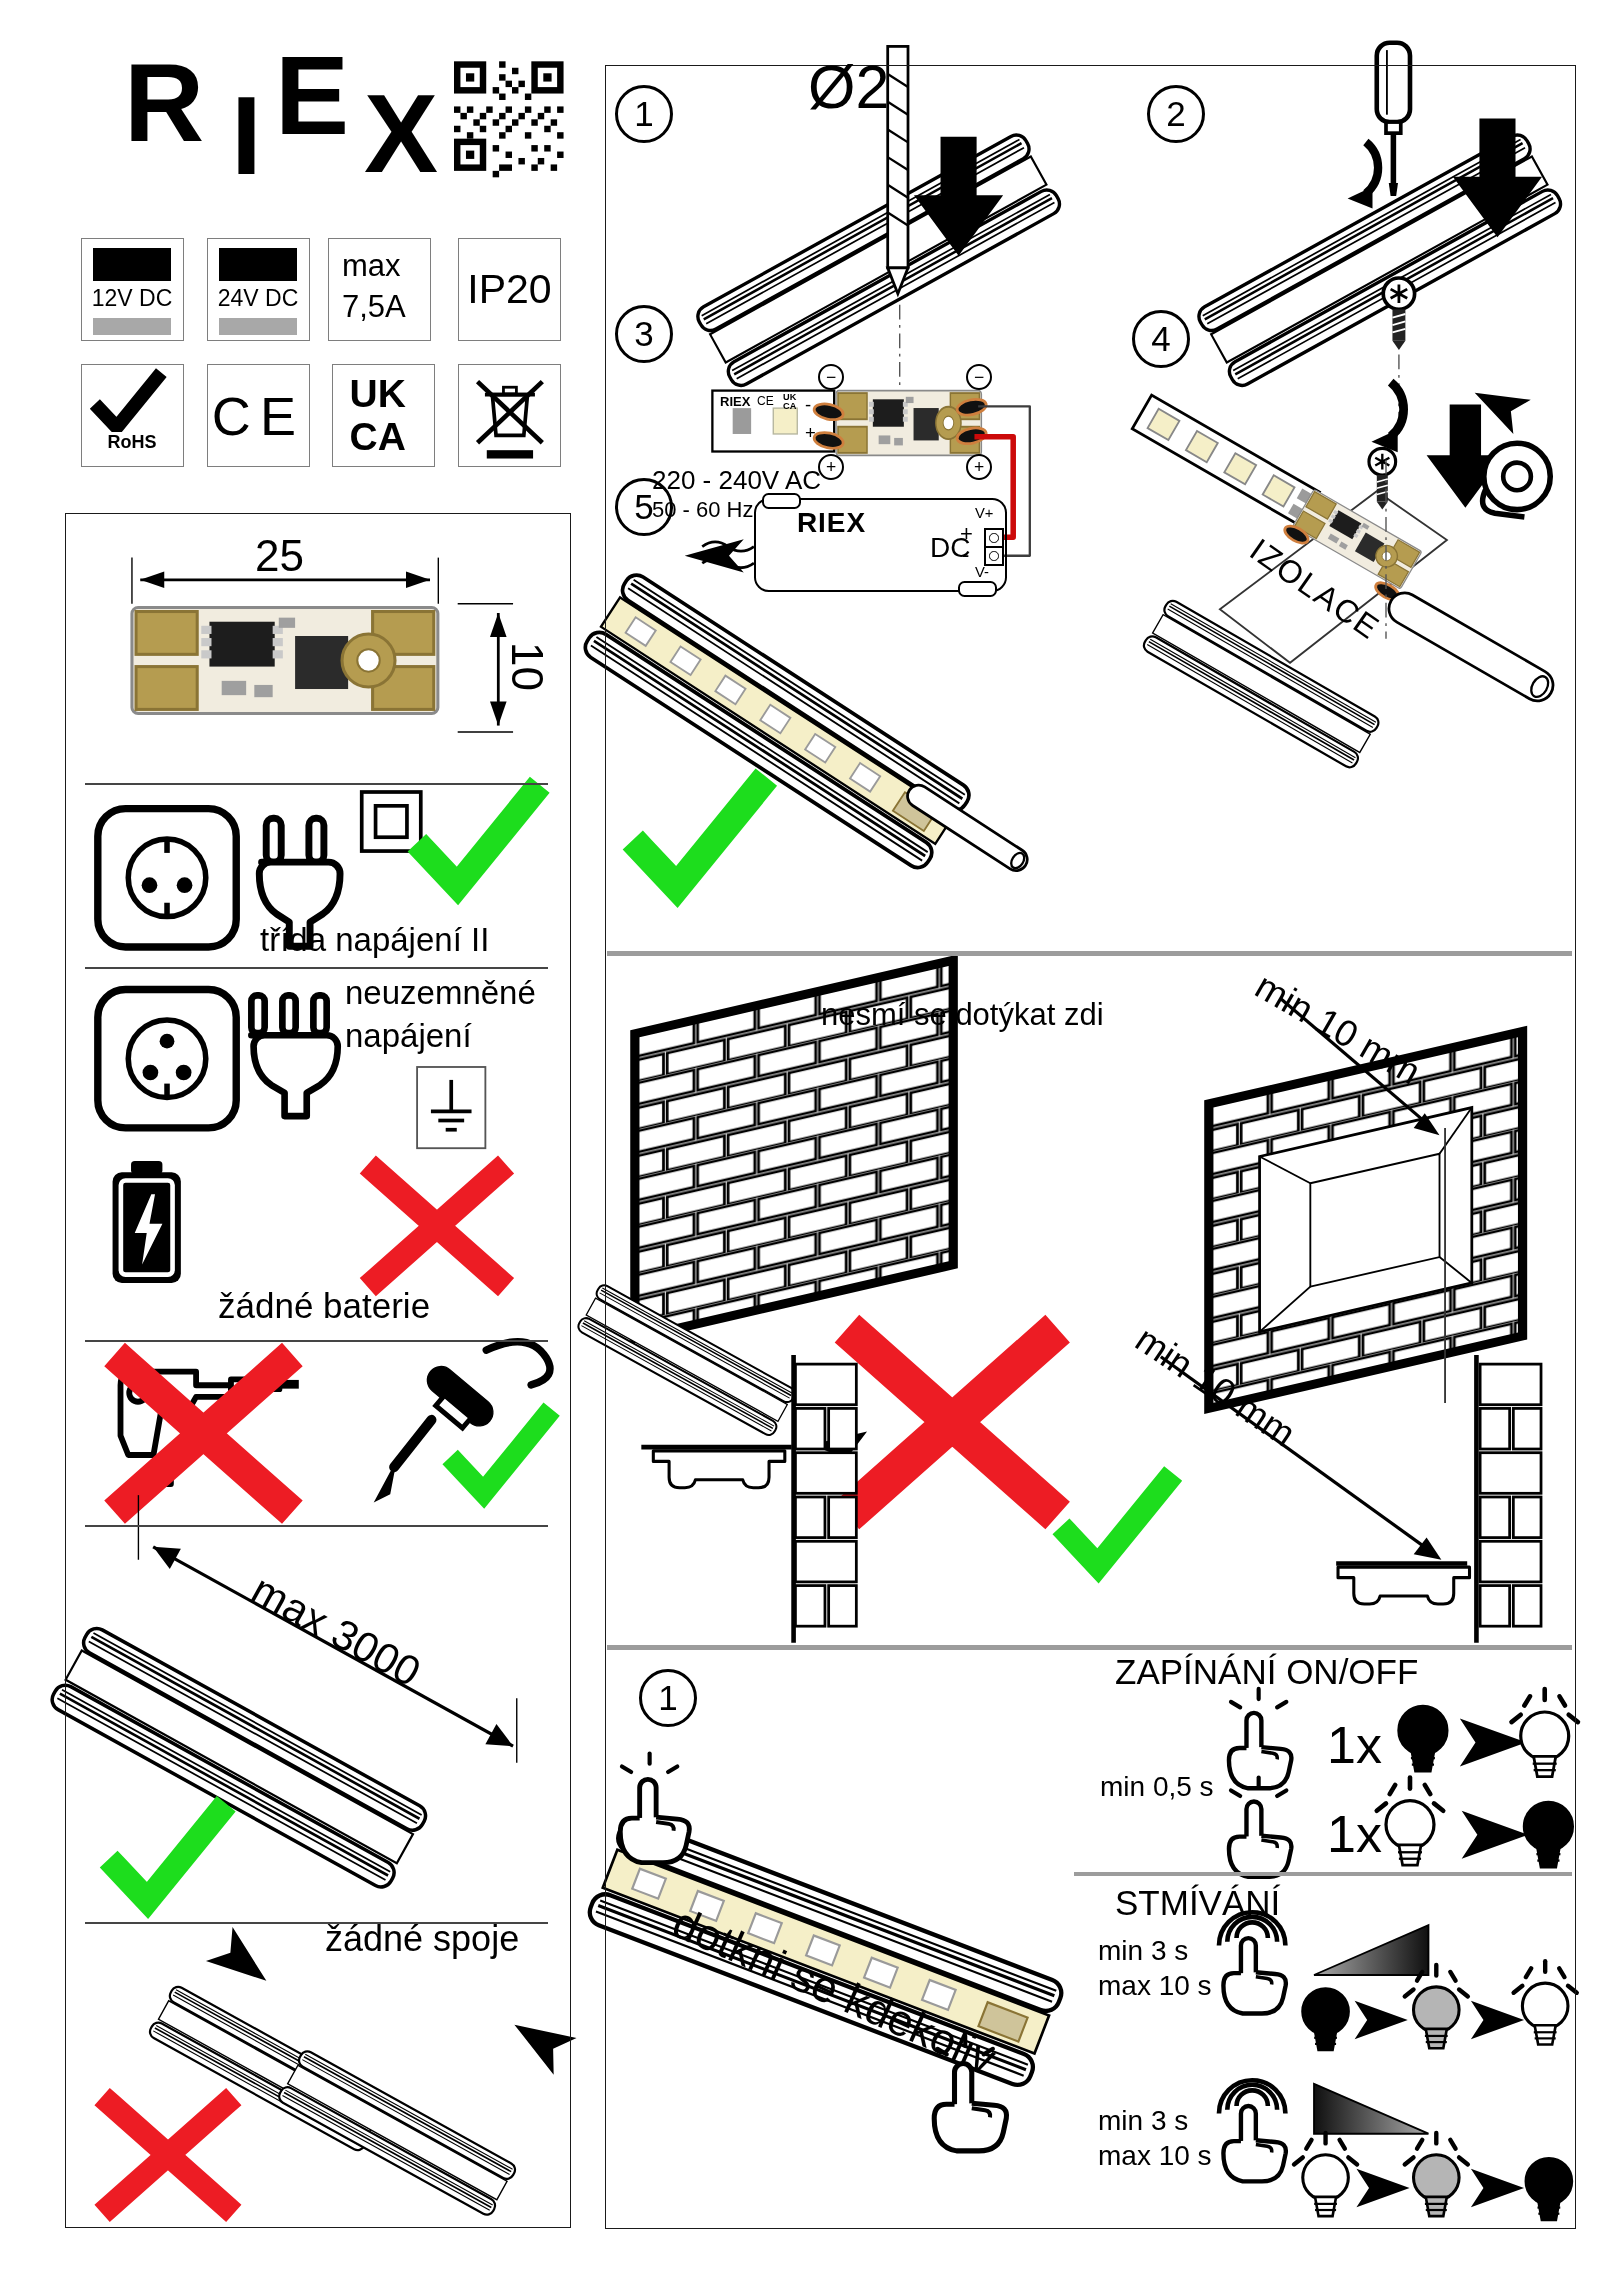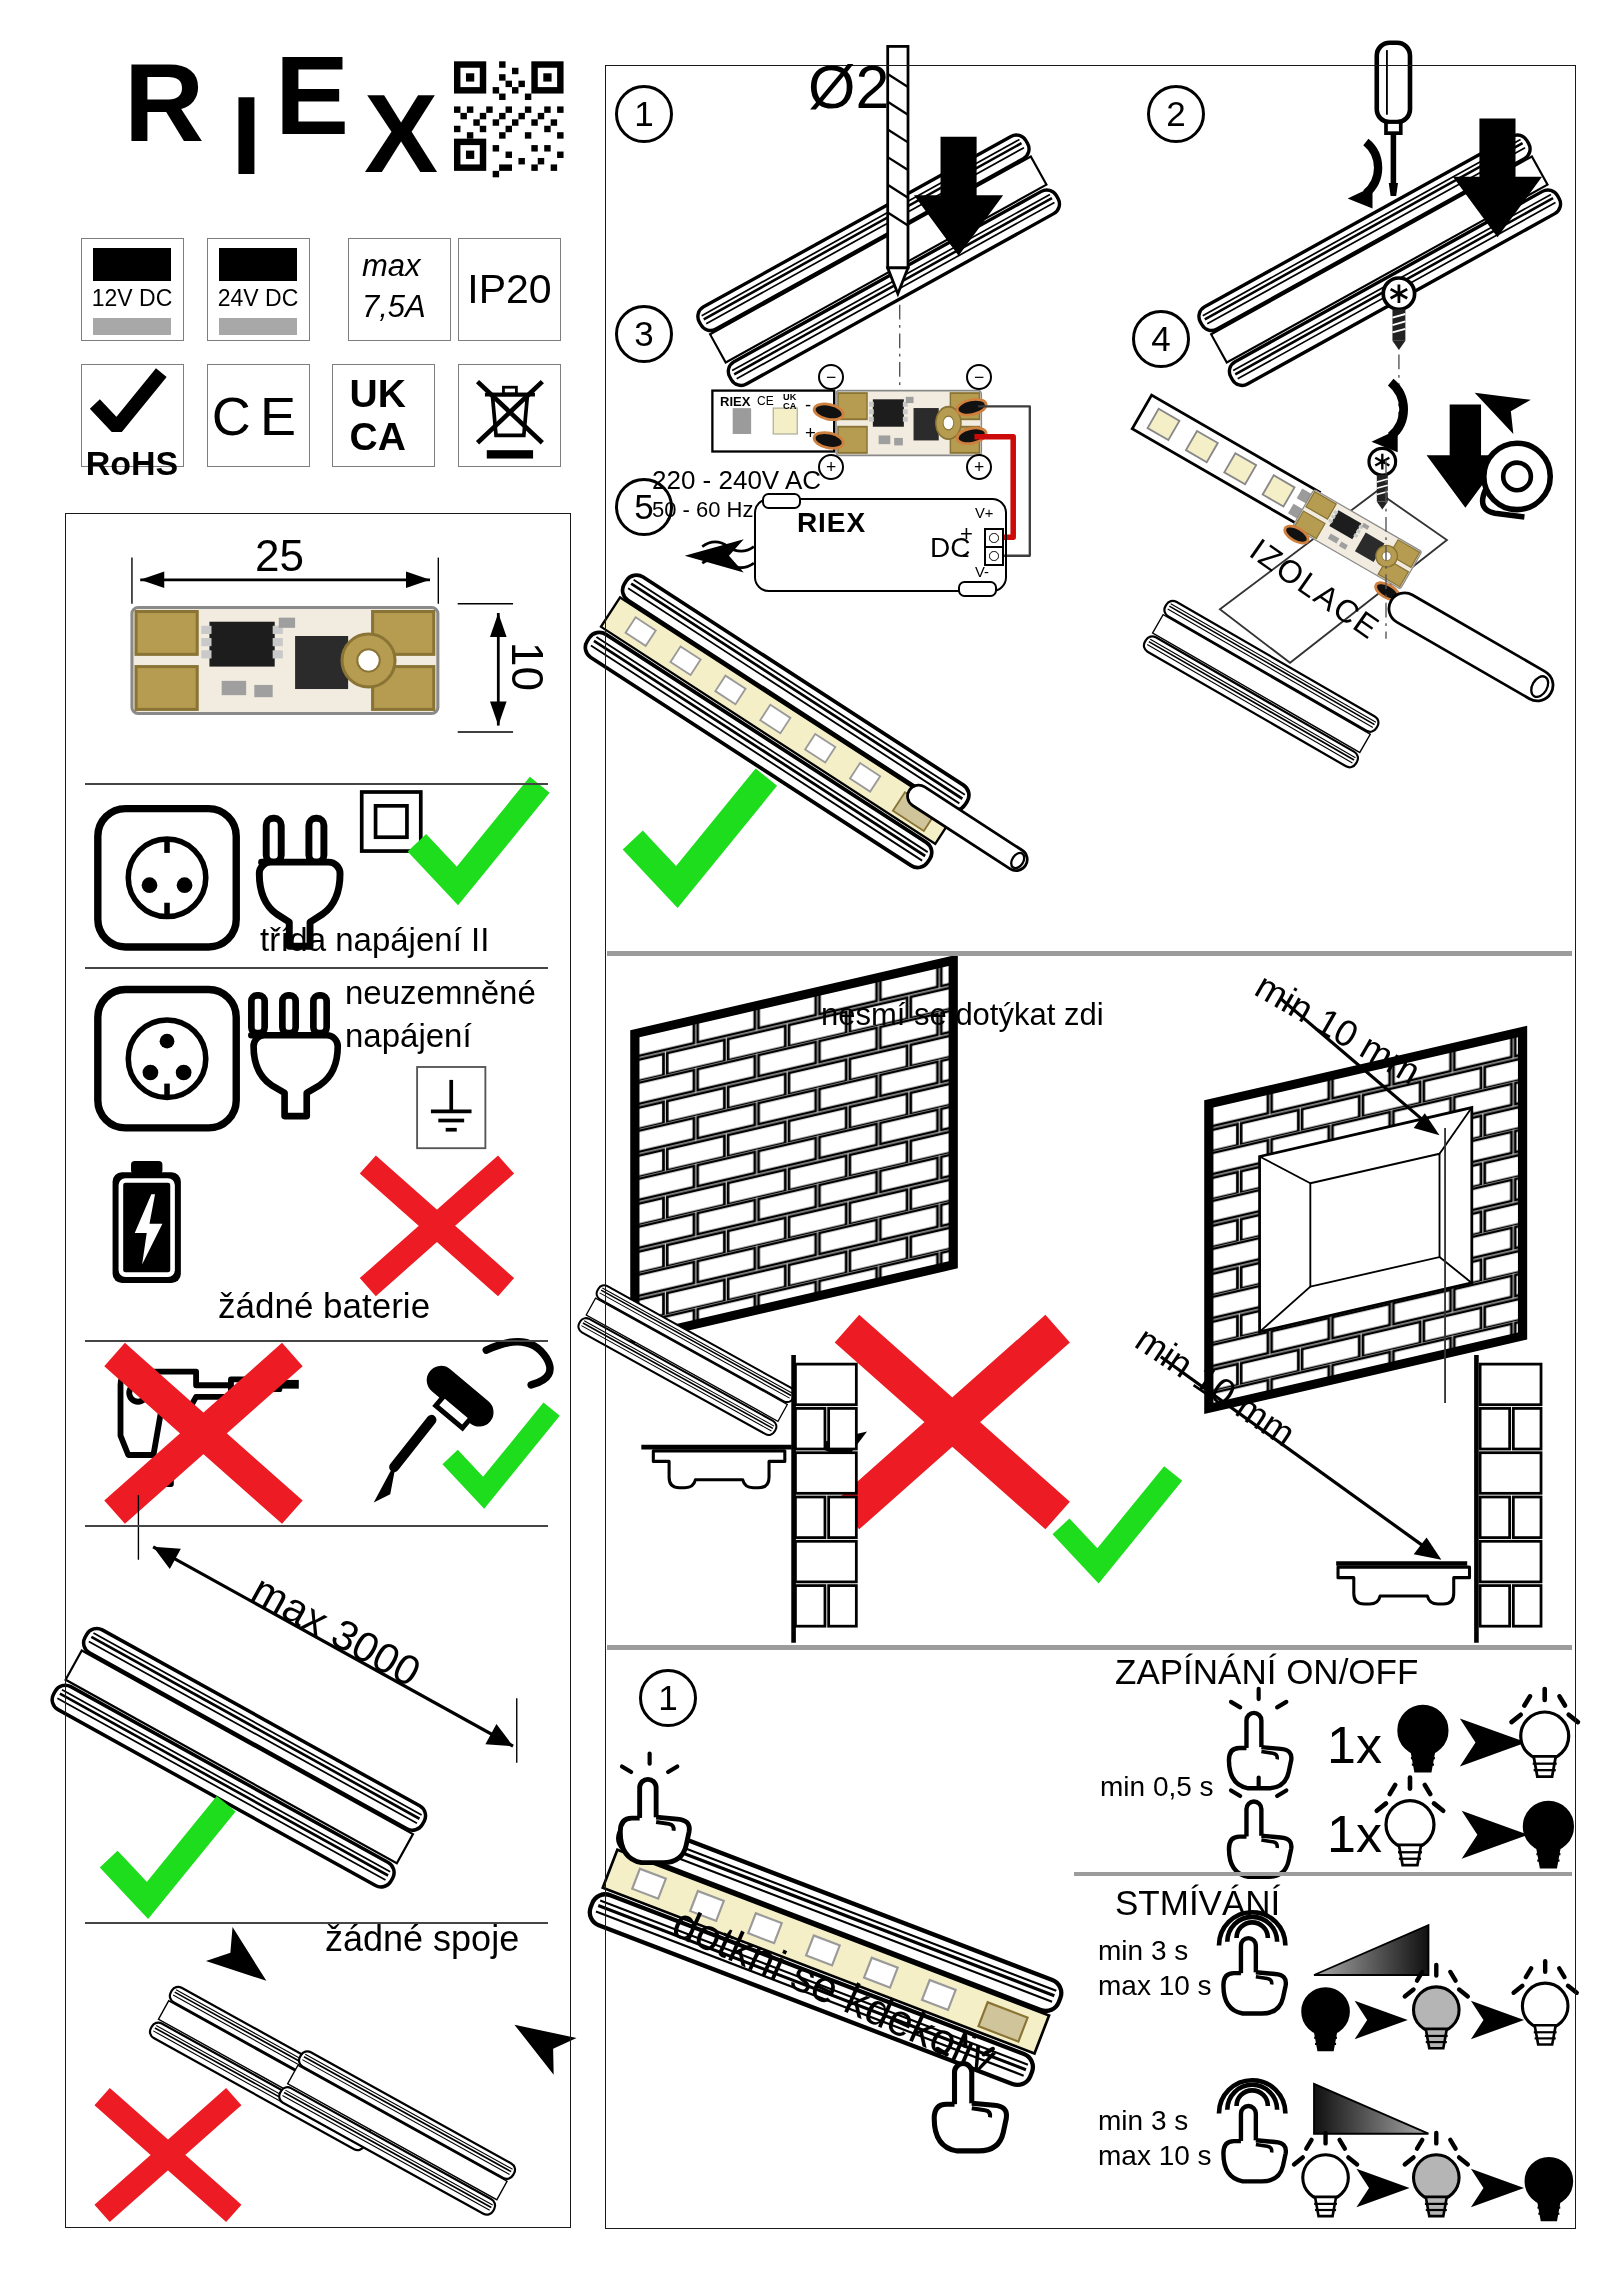--- a/index.html
+++ b/index.html
@@ -668,7 +668,7 @@
     <div class="vl">24V DC</div>
     <div class="gb"></div>
   </div>
-  <div class="badge" style="left:348px;top:238px;font-style:italic;">
+  <div class="badge" style="left:328px;top:238px;">
     <div class="txt" style="left:13px;top:11px;font-size:31px;">max</div>
     <div class="txt" style="left:13px;top:52px;font-size:31px;">7,5A</div>
   </div>

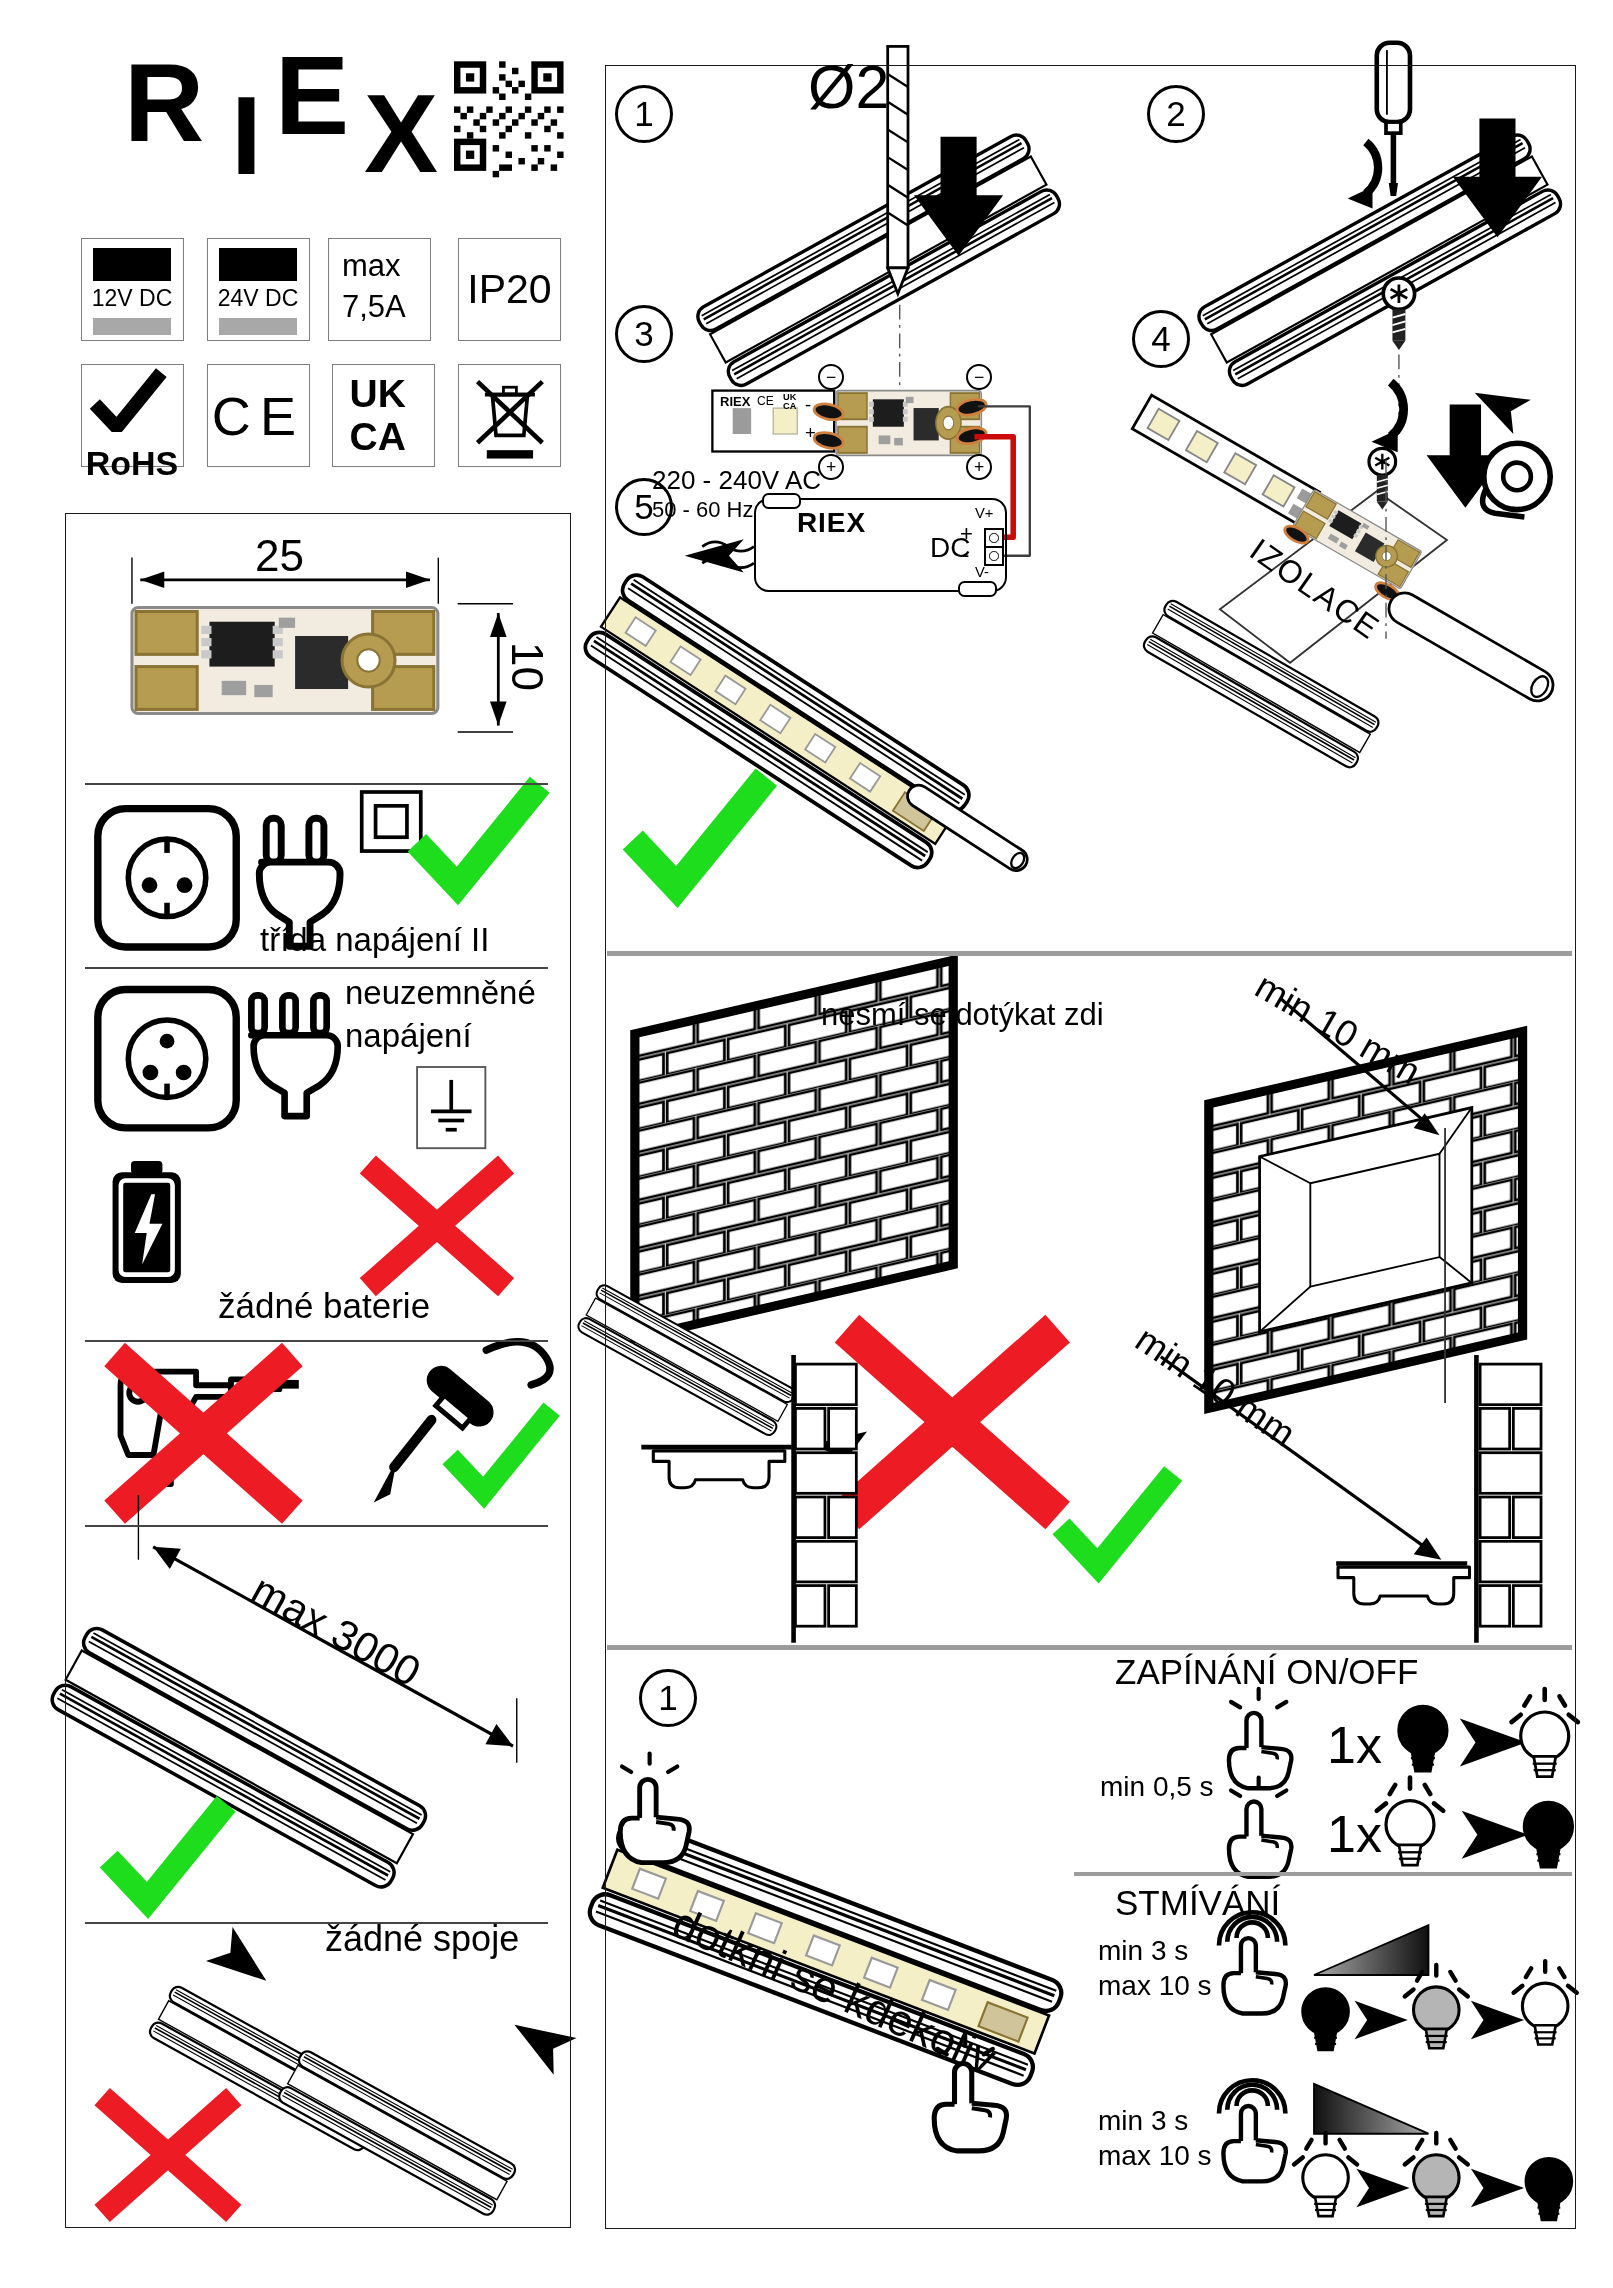--- a/index.html
+++ b/index.html
@@ -679,7 +679,7 @@
     <svg width="100" height="65" viewBox="0 0 108 70" style="position:absolute;left:0;top:1.8px;">
       <use href="#checkP" transform="translate(14,8) scale(0.62)" stroke="#000"></use>
     </svg>
-    <div class="txt" style="left:0;top:68px;width:100px;text-align:center;font-size:34px;font-weight:700;margin-top:13px;">RoHS</div>
+    <div class="txt" style="left:0;top:68px;width:100px;text-align:center;font-size:18px;font-weight:700;">RoHS</div>
   </div>
   <div class="badge" style="left:207px;top:364px;display:flex;align-items:center;justify-content:center;font-size:54px;letter-spacing:9.2px;">
     <span>CE</span>

